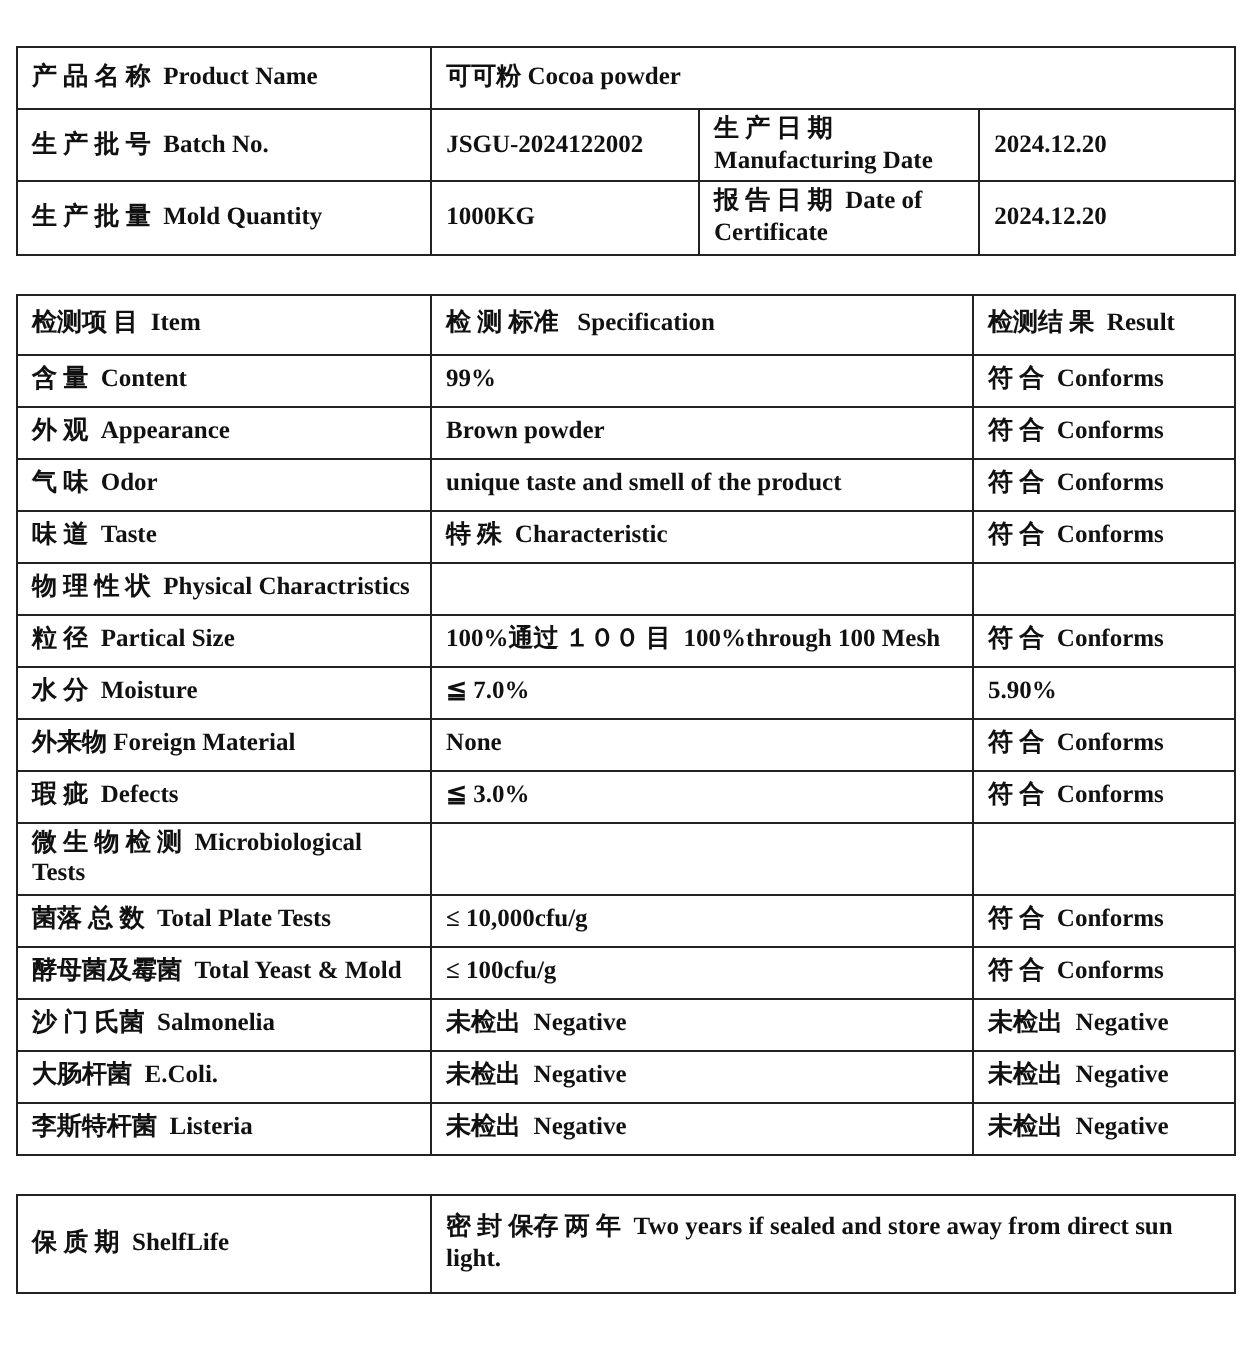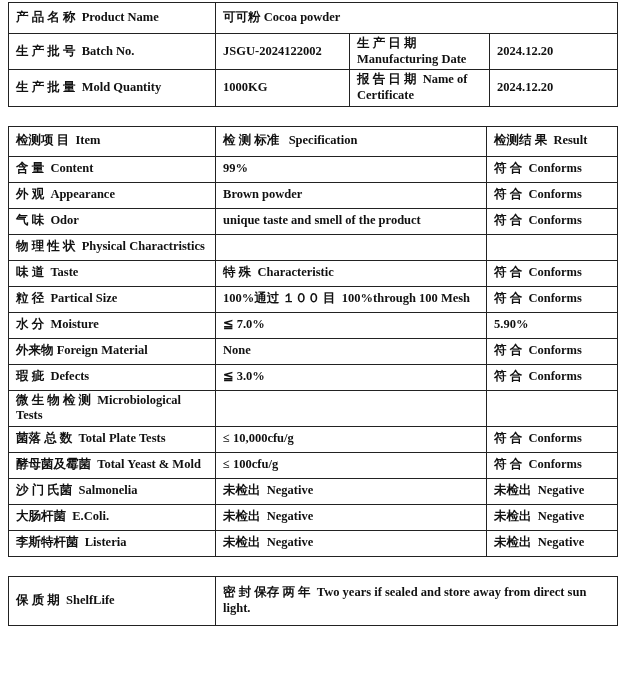--- a/index.html
+++ b/index.html
@@ -11,7 +11,7 @@
     width: 626px;
     height: 676px;
     box-sizing: border-box;
-    padding: 2px 8px 6px 8px;
+    padding: 23px 8px 6px 8px;
     background: #ffffff;
     font-family: "Liberation Serif", "DejaVu Serif", serif;
     color: #111111;

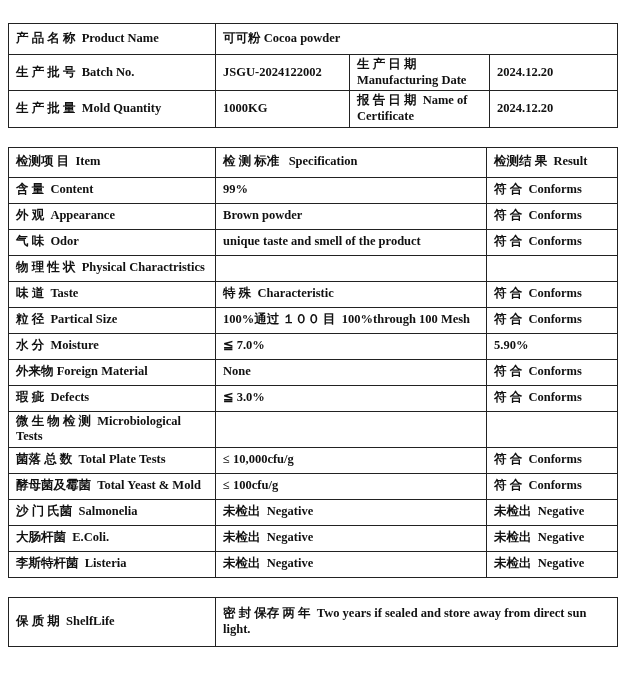--- a/index.html
+++ b/index.html
@@ -67,7 +67,7 @@
       <tr>
         <td>生 产 批 量  Mold Quantity</td>
         <td class="value-cell">1000KG</td>
-        <td>报 告 日 期  Name of Certificate</td>
+        <td>报 告 日 期  Date of Certificate</td>
         <td class="value-cell">2024.12.20</td>
       </tr>
     </tbody>

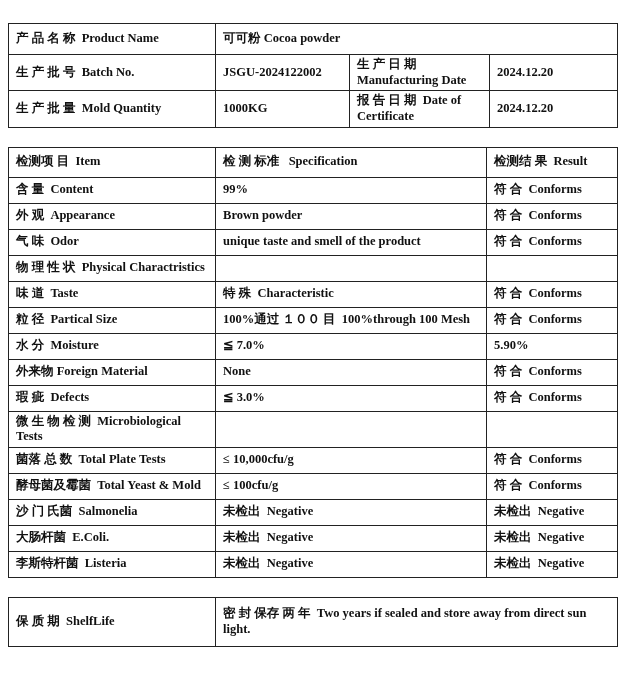--- a/index.html
+++ b/index.html
@@ -103,14 +103,14 @@
         <td>符 合  Conforms</td>
       </tr>
       <tr>
+        <td>味 道  Taste</td>
+        <td>特 殊  Characteristic</td>
+        <td>符 合  Conforms</td>
+      </tr>
+      <tr>
         <td>物 理 性 状  Physical Charactristics</td>
         <td></td>
         <td></td>
-      </tr>
-      <tr>
-        <td>味 道  Taste</td>
-        <td>特 殊  Characteristic</td>
-        <td>符 合  Conforms</td>
       </tr>
       <tr>
         <td>粒 径  Partical Size</td>

